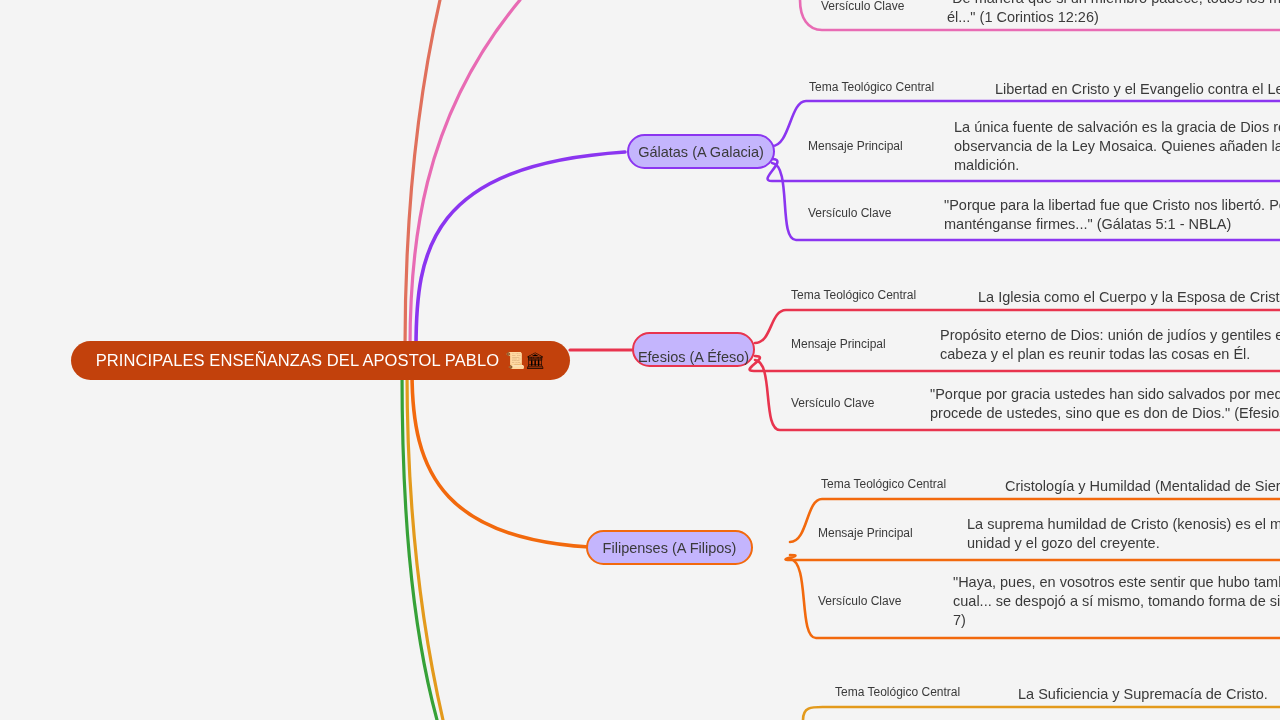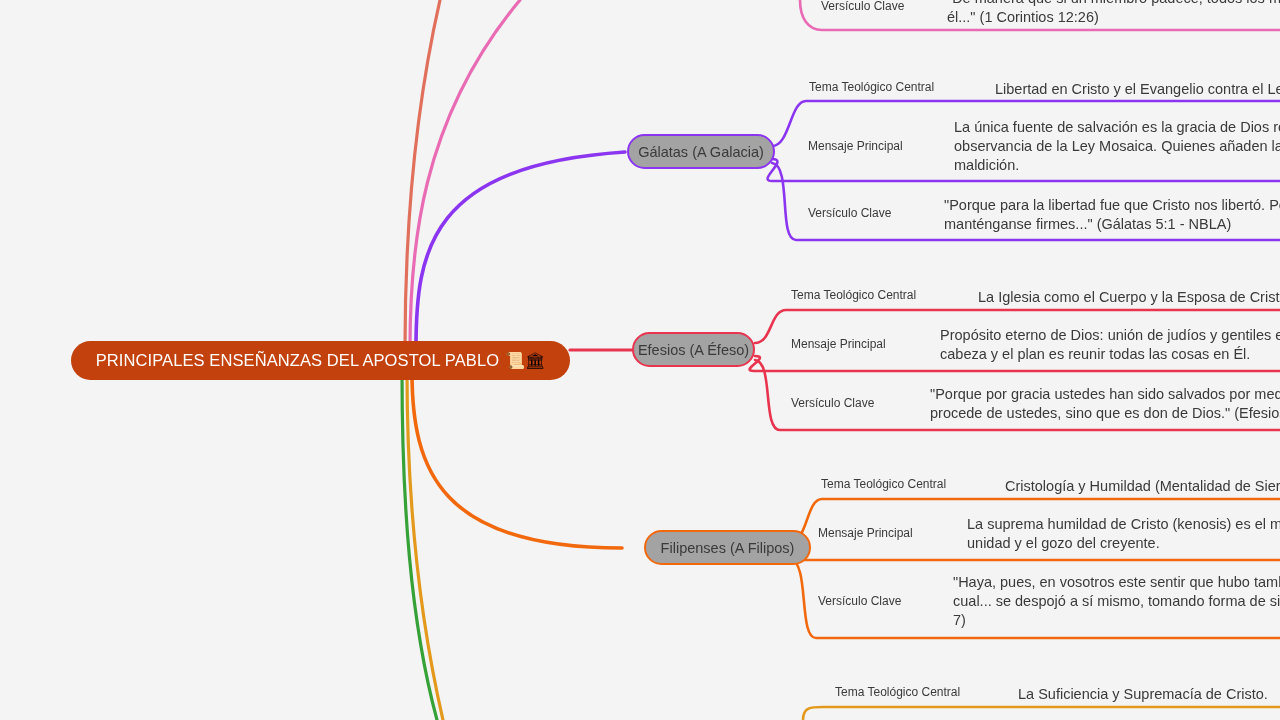--- a/index.html
+++ b/index.html
@@ -59,7 +59,7 @@
   .book-node {
     position: absolute;
     height: 35px;
-    background: #a3a3a3;
+    background: #c4b5fd;
     border-radius: 18px;
     border: 2.5px solid #888;
     display: flex;

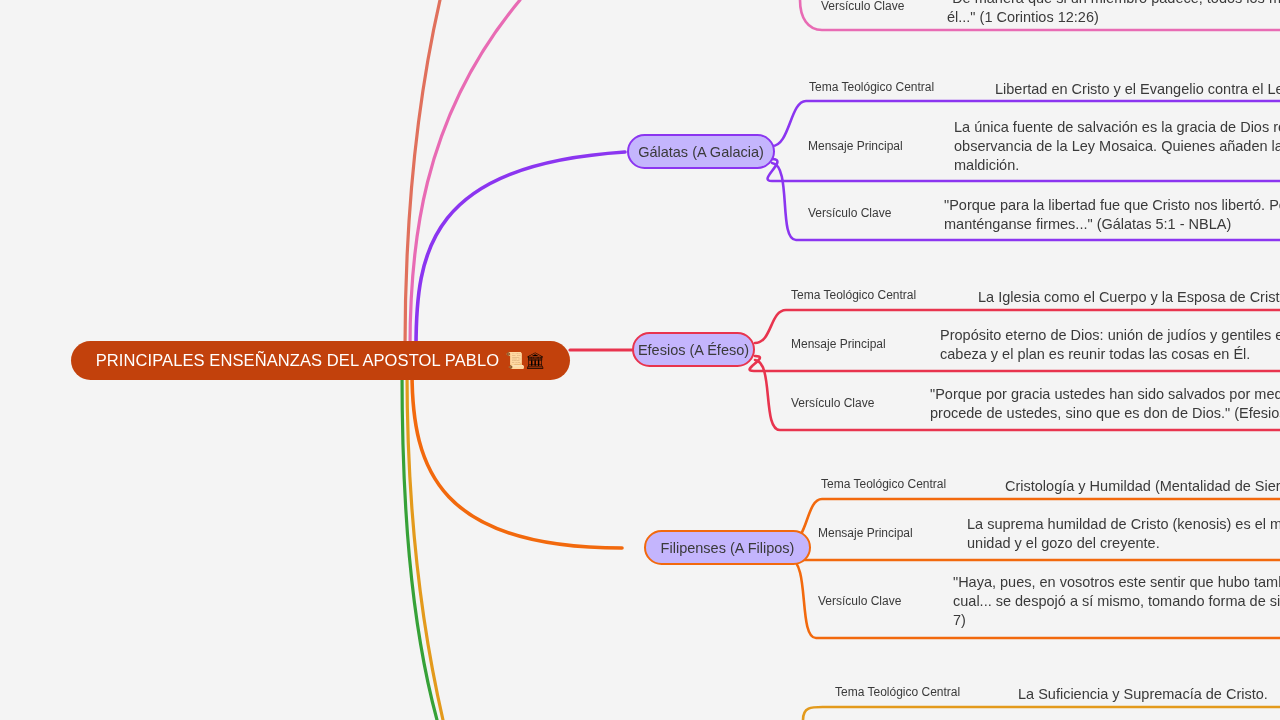--- a/index.html
+++ b/index.html
@@ -160,7 +160,7 @@
     <span class="sub-val nowrap" style="left:944px; top:215px;">manténganse firmes..." (Gálatas 5:1 - NBLA)</span>
   </div>
 
-  <div class="book-node" style="left:632px; top:332px; width:123px; border-color:#e8344e;">
+  <div class="book-node" style="left:632px; top:332px; width:123px; border-color:#e8344e;align-items:flex-end;">
     <span class="book-label">Efesios (A Éfeso)</span>
   </div>
 

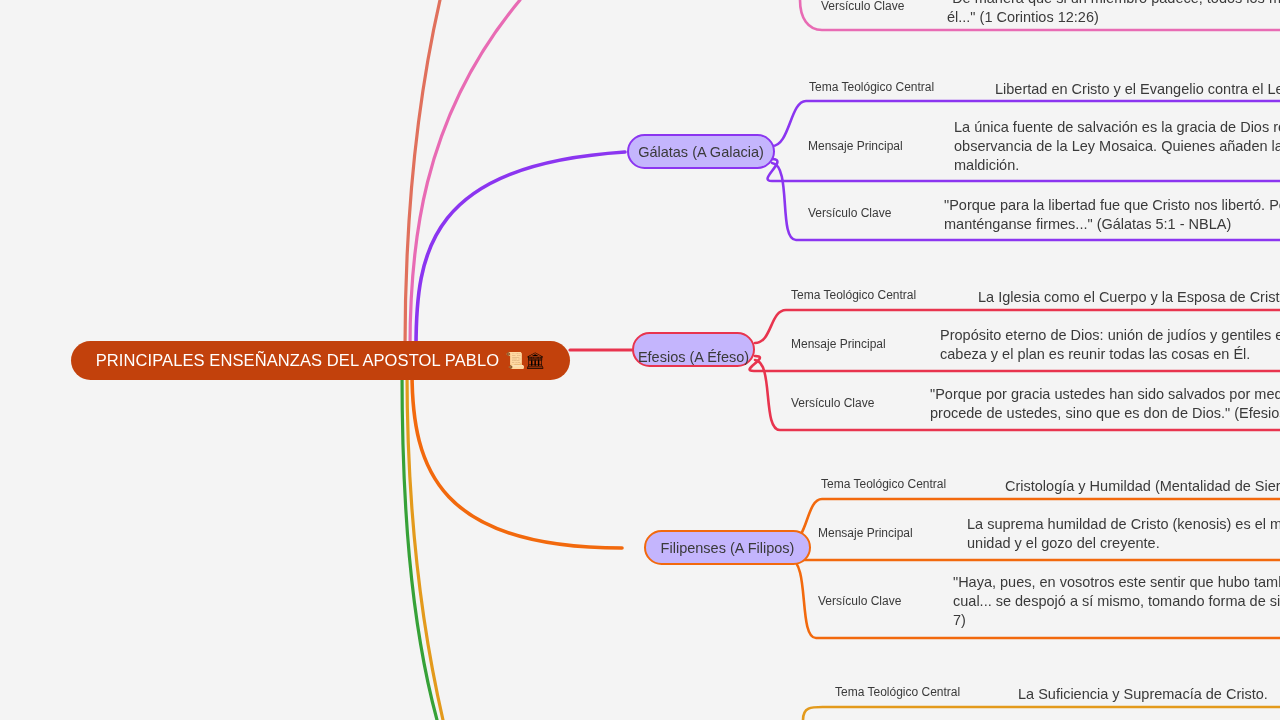--- a/index.html
+++ b/index.html
@@ -181,7 +181,7 @@
     <span class="sub-val nowrap" style="left:930px; top:404px;">procede de ustedes, sino que es don de Dios." (Efesios 2:8-9)</span>
   </div>
 
-  <div class="book-node" style="left:644px; top:530px; width:167px; border-color:#f2690d;">
+  <div class="book-node" style="left:586px; top:530px; width:167px; border-color:#f2690d;">
     <span class="book-label">Filipenses (A Filipos)</span>
   </div>
 

